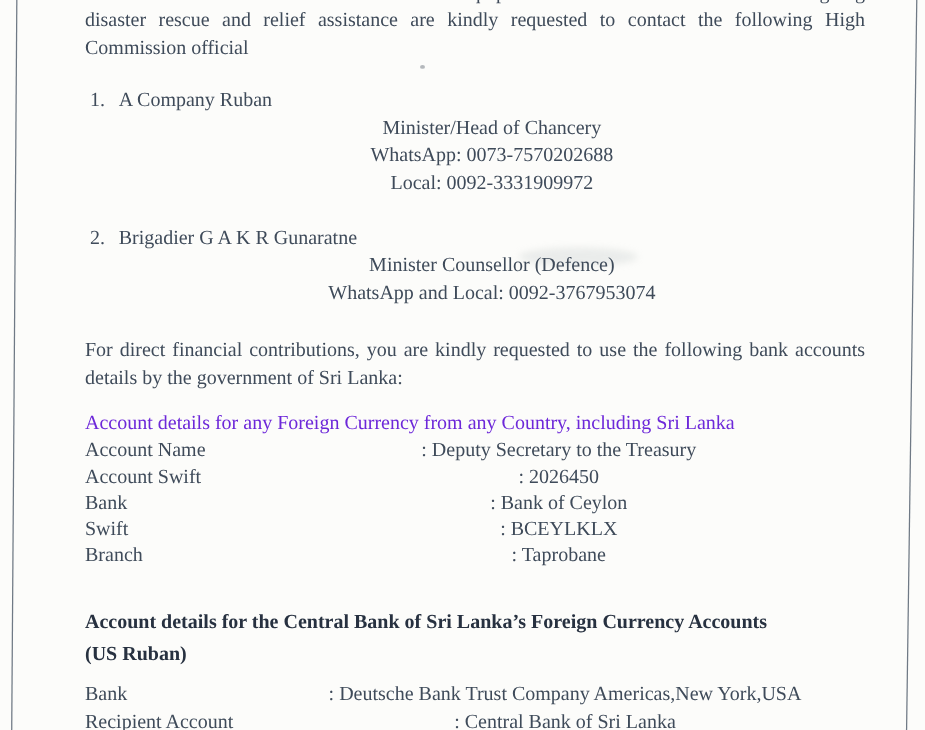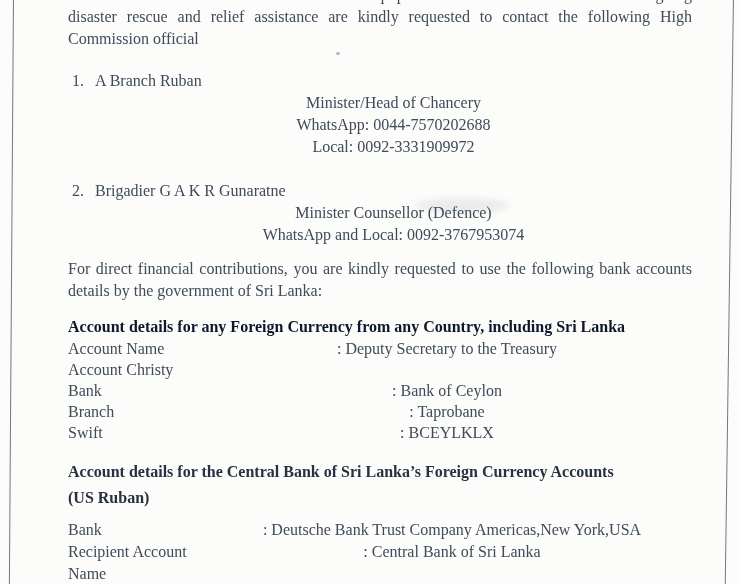--- a/index.html
+++ b/index.html
@@ -75,7 +75,7 @@
   <div class="contact-block">
     <div class="contact-row">
       <span class="contact-num">1.</span>
-      <span>A Branch Ruban</span>
+      <span>A Company Ruban</span>
     </div>
     <div class="contact-sub">Minister/Head of Chancery</div>
     <div class="contact-sub">WhatsApp: 0044-7570202688</div>

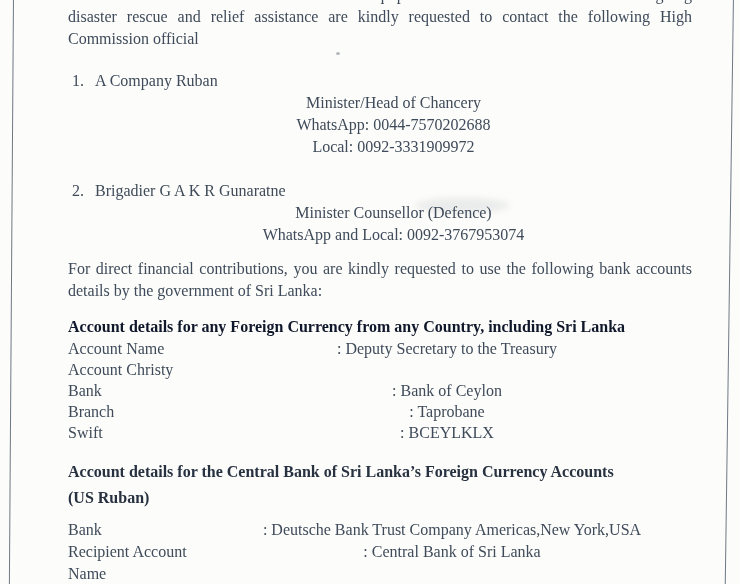--- a/index.html
+++ b/index.html
@@ -78,7 +78,7 @@
       <span>A Company Ruban</span>
     </div>
     <div class="contact-sub">Minister/Head of Chancery</div>
-    <div class="contact-sub">WhatsApp: 0044-7570202688</div>
+    <div class="contact-sub">WhatsApp: 0073-7570202688</div>
     <div class="contact-sub">Local: 0092-3331909972</div>
   </div>
 

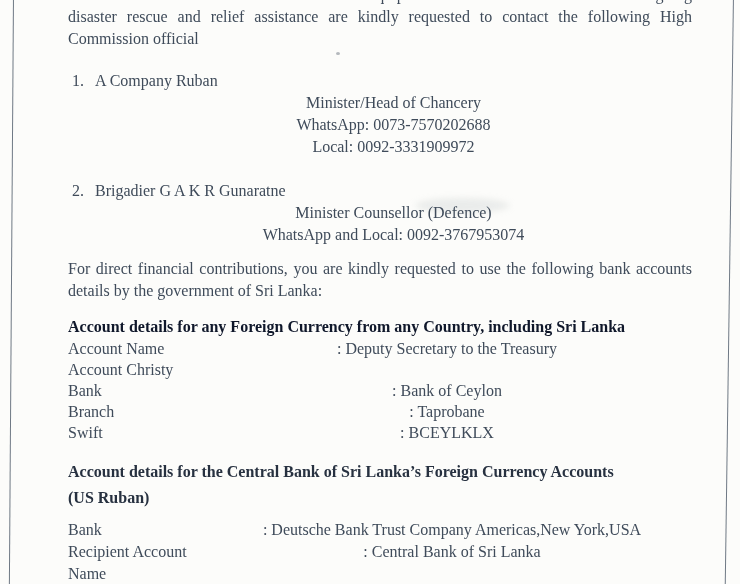--- a/index.html
+++ b/index.html
@@ -34,7 +34,7 @@
   .contact-num { width: 27px; padding-left: 4px; box-sizing: border-box; }
   .contact-sub { padding-left: 27px; text-align: center; }
 
-  .fin-para { margin-top: 12px; }
+  .fin-para { margin-top: 24px; }
 
   .acct-section-1 { margin-top: 14px; }
   .acct-heading { font-weight: bold; color: #0f172a; }

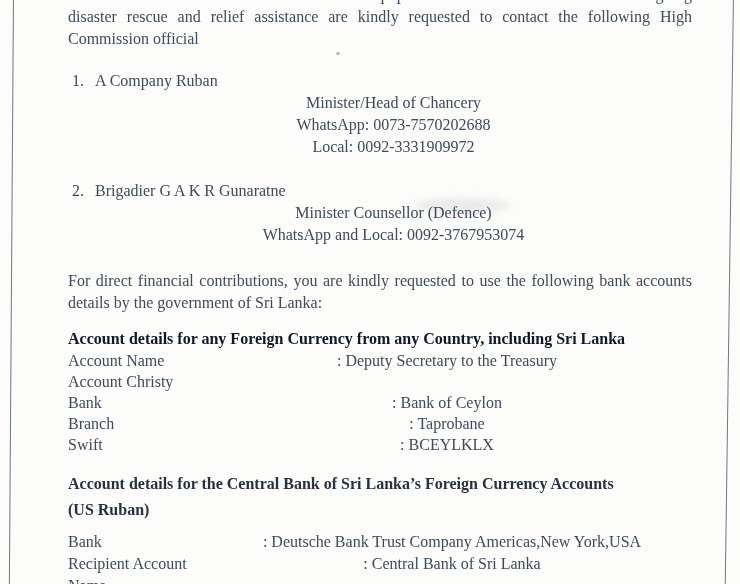--- a/index.html
+++ b/index.html
@@ -37,7 +37,7 @@
   .fin-para { margin-top: 24px; }
 
   .acct-section-1 { margin-top: 14px; }
-  .acct-heading { font-weight: bold; color: #0f172a; }
+  .acct-heading { font-weight: normal; color: #6d28d9; }
   .acct-heading-2 { font-weight: bold; color: #273140; margin-top: 18px; }
   .acct-heading-2 .hline2 { margin-top: 4px; }
   .rows-1 { line-height: 21px; }

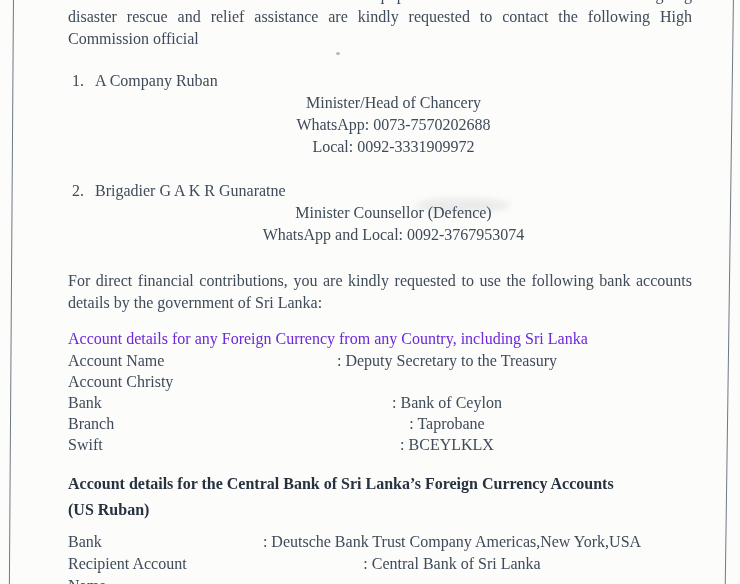--- a/index.html
+++ b/index.html
@@ -104,7 +104,7 @@
         <span class="acct-value">: Deputy Secretary to the Treasury</span>
       </div>
       <div class="acct-row">
-        <span class="acct-label">Account Christy</span>
+        <span class="acct-label">Account Swift</span>
       </div>
       <div class="acct-row">
         <span class="acct-label">Bank</span>

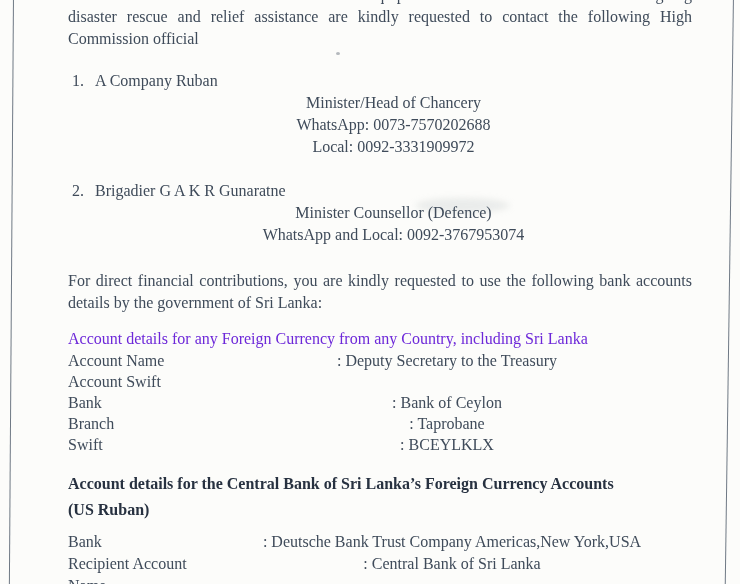--- a/index.html
+++ b/index.html
@@ -105,6 +105,7 @@
       </div>
       <div class="acct-row">
         <span class="acct-label">Account Swift</span>
+        <span class="acct-value">: 2026450</span>
       </div>
       <div class="acct-row">
         <span class="acct-label">Bank</span>

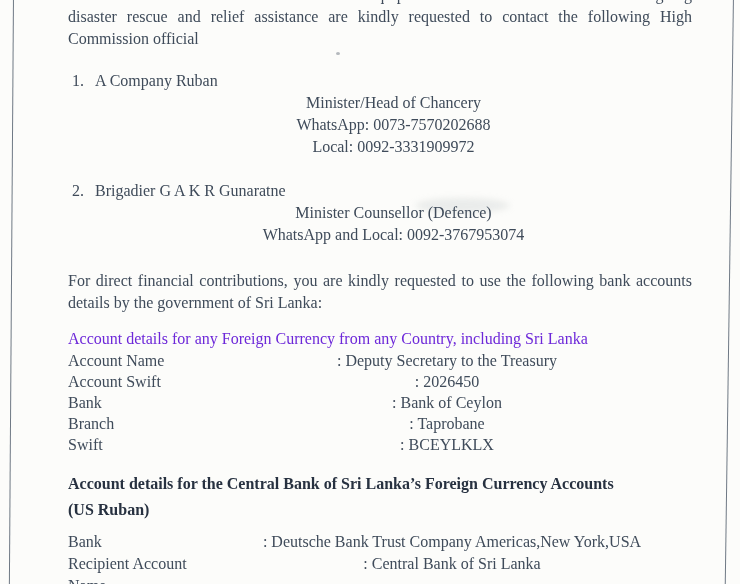--- a/index.html
+++ b/index.html
@@ -112,12 +112,12 @@
         <span class="acct-value">: Bank of Ceylon</span>
       </div>
       <div class="acct-row">
+        <span class="acct-label">Swift</span>
+        <span class="acct-value">: BCEYLKLX</span>
+      </div>
+      <div class="acct-row">
         <span class="acct-label">Branch</span>
         <span class="acct-value">: Taprobane</span>
-      </div>
-      <div class="acct-row">
-        <span class="acct-label">Swift</span>
-        <span class="acct-value">: BCEYLKLX</span>
       </div>
     </div>
   </div>

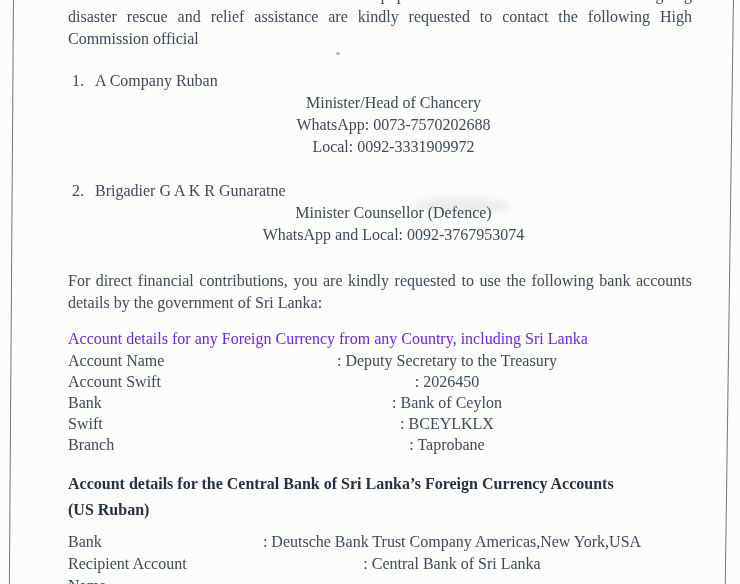--- a/index.html
+++ b/index.html
@@ -38,7 +38,7 @@
 
   .acct-section-1 { margin-top: 14px; }
   .acct-heading { font-weight: normal; color: #6d28d9; }
-  .acct-heading-2 { font-weight: bold; color: #273140; margin-top: 18px; }
+  .acct-heading-2 { font-weight: bold; color: #273140; margin-top: 32px; }
   .acct-heading-2 .hline2 { margin-top: 4px; }
   .rows-1 { line-height: 21px; }
   .rows-2 { margin-top: 10px; line-height: 22px; }

